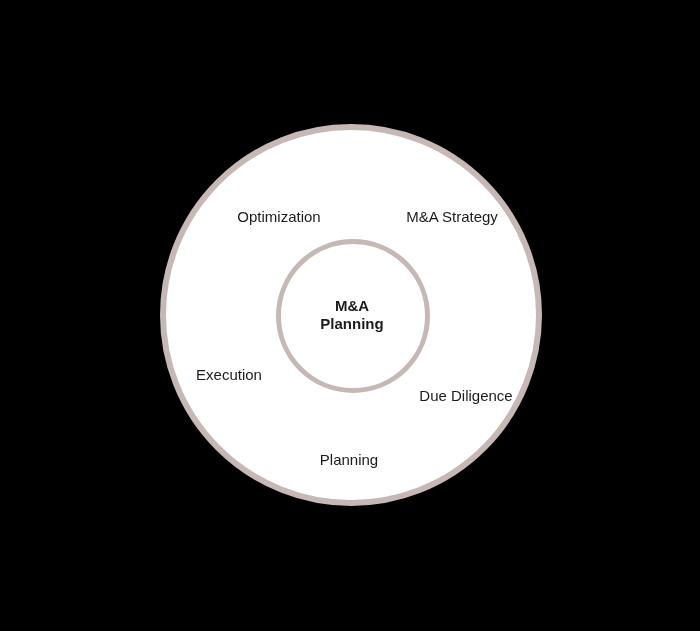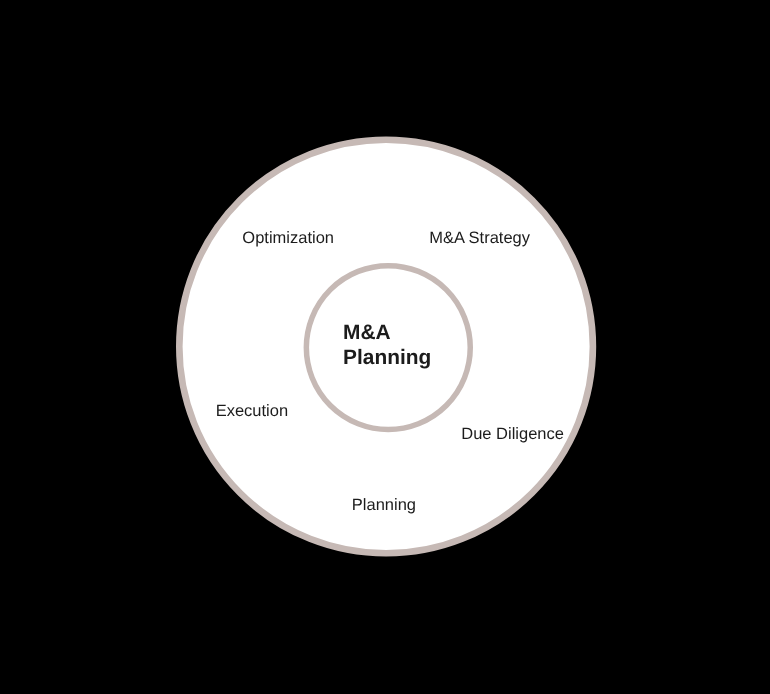--- a/index.html
+++ b/index.html
@@ -57,7 +57,7 @@
     font-size: 15px;
     white-space: nowrap;
   }
-  .seg-label.optimization { left: 262px; top: 216px; }
+  .seg-label.optimization { left: 279px; top: 216px; }
   .seg-label.strategy     { left: 436px; top: 216px; }
   .seg-label.execution    { left: 229px; top: 374px; }
   .seg-label.diligence    { left: 466px; top: 395px; }

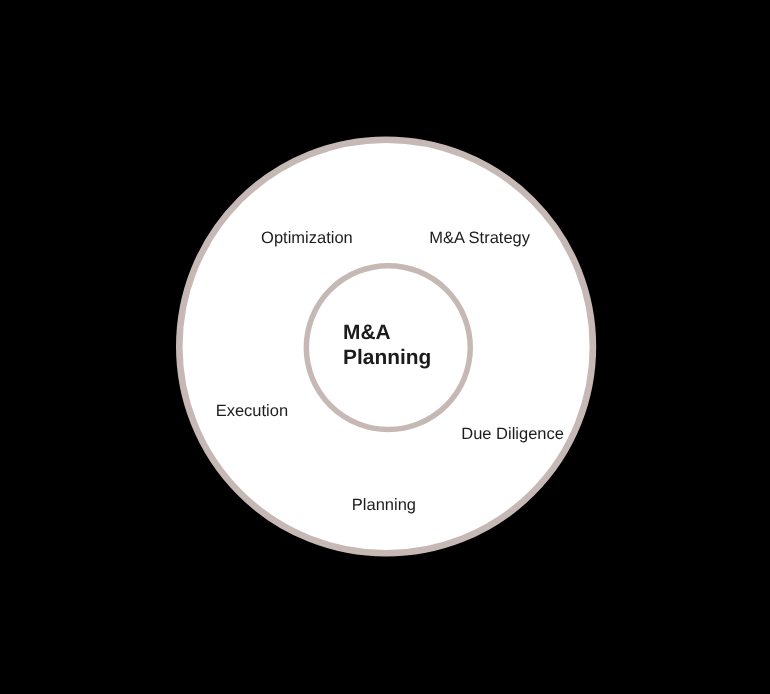--- a/index.html
+++ b/index.html
@@ -58,7 +58,7 @@
     white-space: nowrap;
   }
   .seg-label.optimization { left: 279px; top: 216px; }
-  .seg-label.strategy     { left: 436px; top: 216px; }
+  .seg-label.strategy     { left: 452px; top: 216px; }
   .seg-label.execution    { left: 229px; top: 374px; }
   .seg-label.diligence    { left: 466px; top: 395px; }
   .seg-label.planning     { left: 349px; top: 459px; text-align: center; }

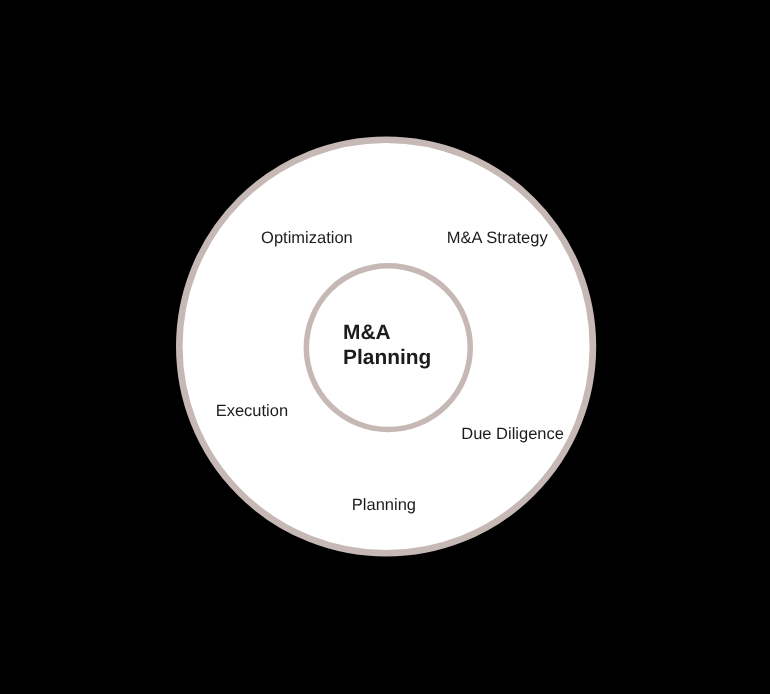--- a/index.html
+++ b/index.html
@@ -44,9 +44,10 @@
     left: 352px;
     top: 315px;
     transform: translate(-50%, -50%);
+    text-align: center;
     color: var(--text, #1c1c1c);
     font-weight: bold;
-    font-size: 19px;
+    font-size: 15px;
     line-height: 1.18;
     white-space: nowrap;
   }

